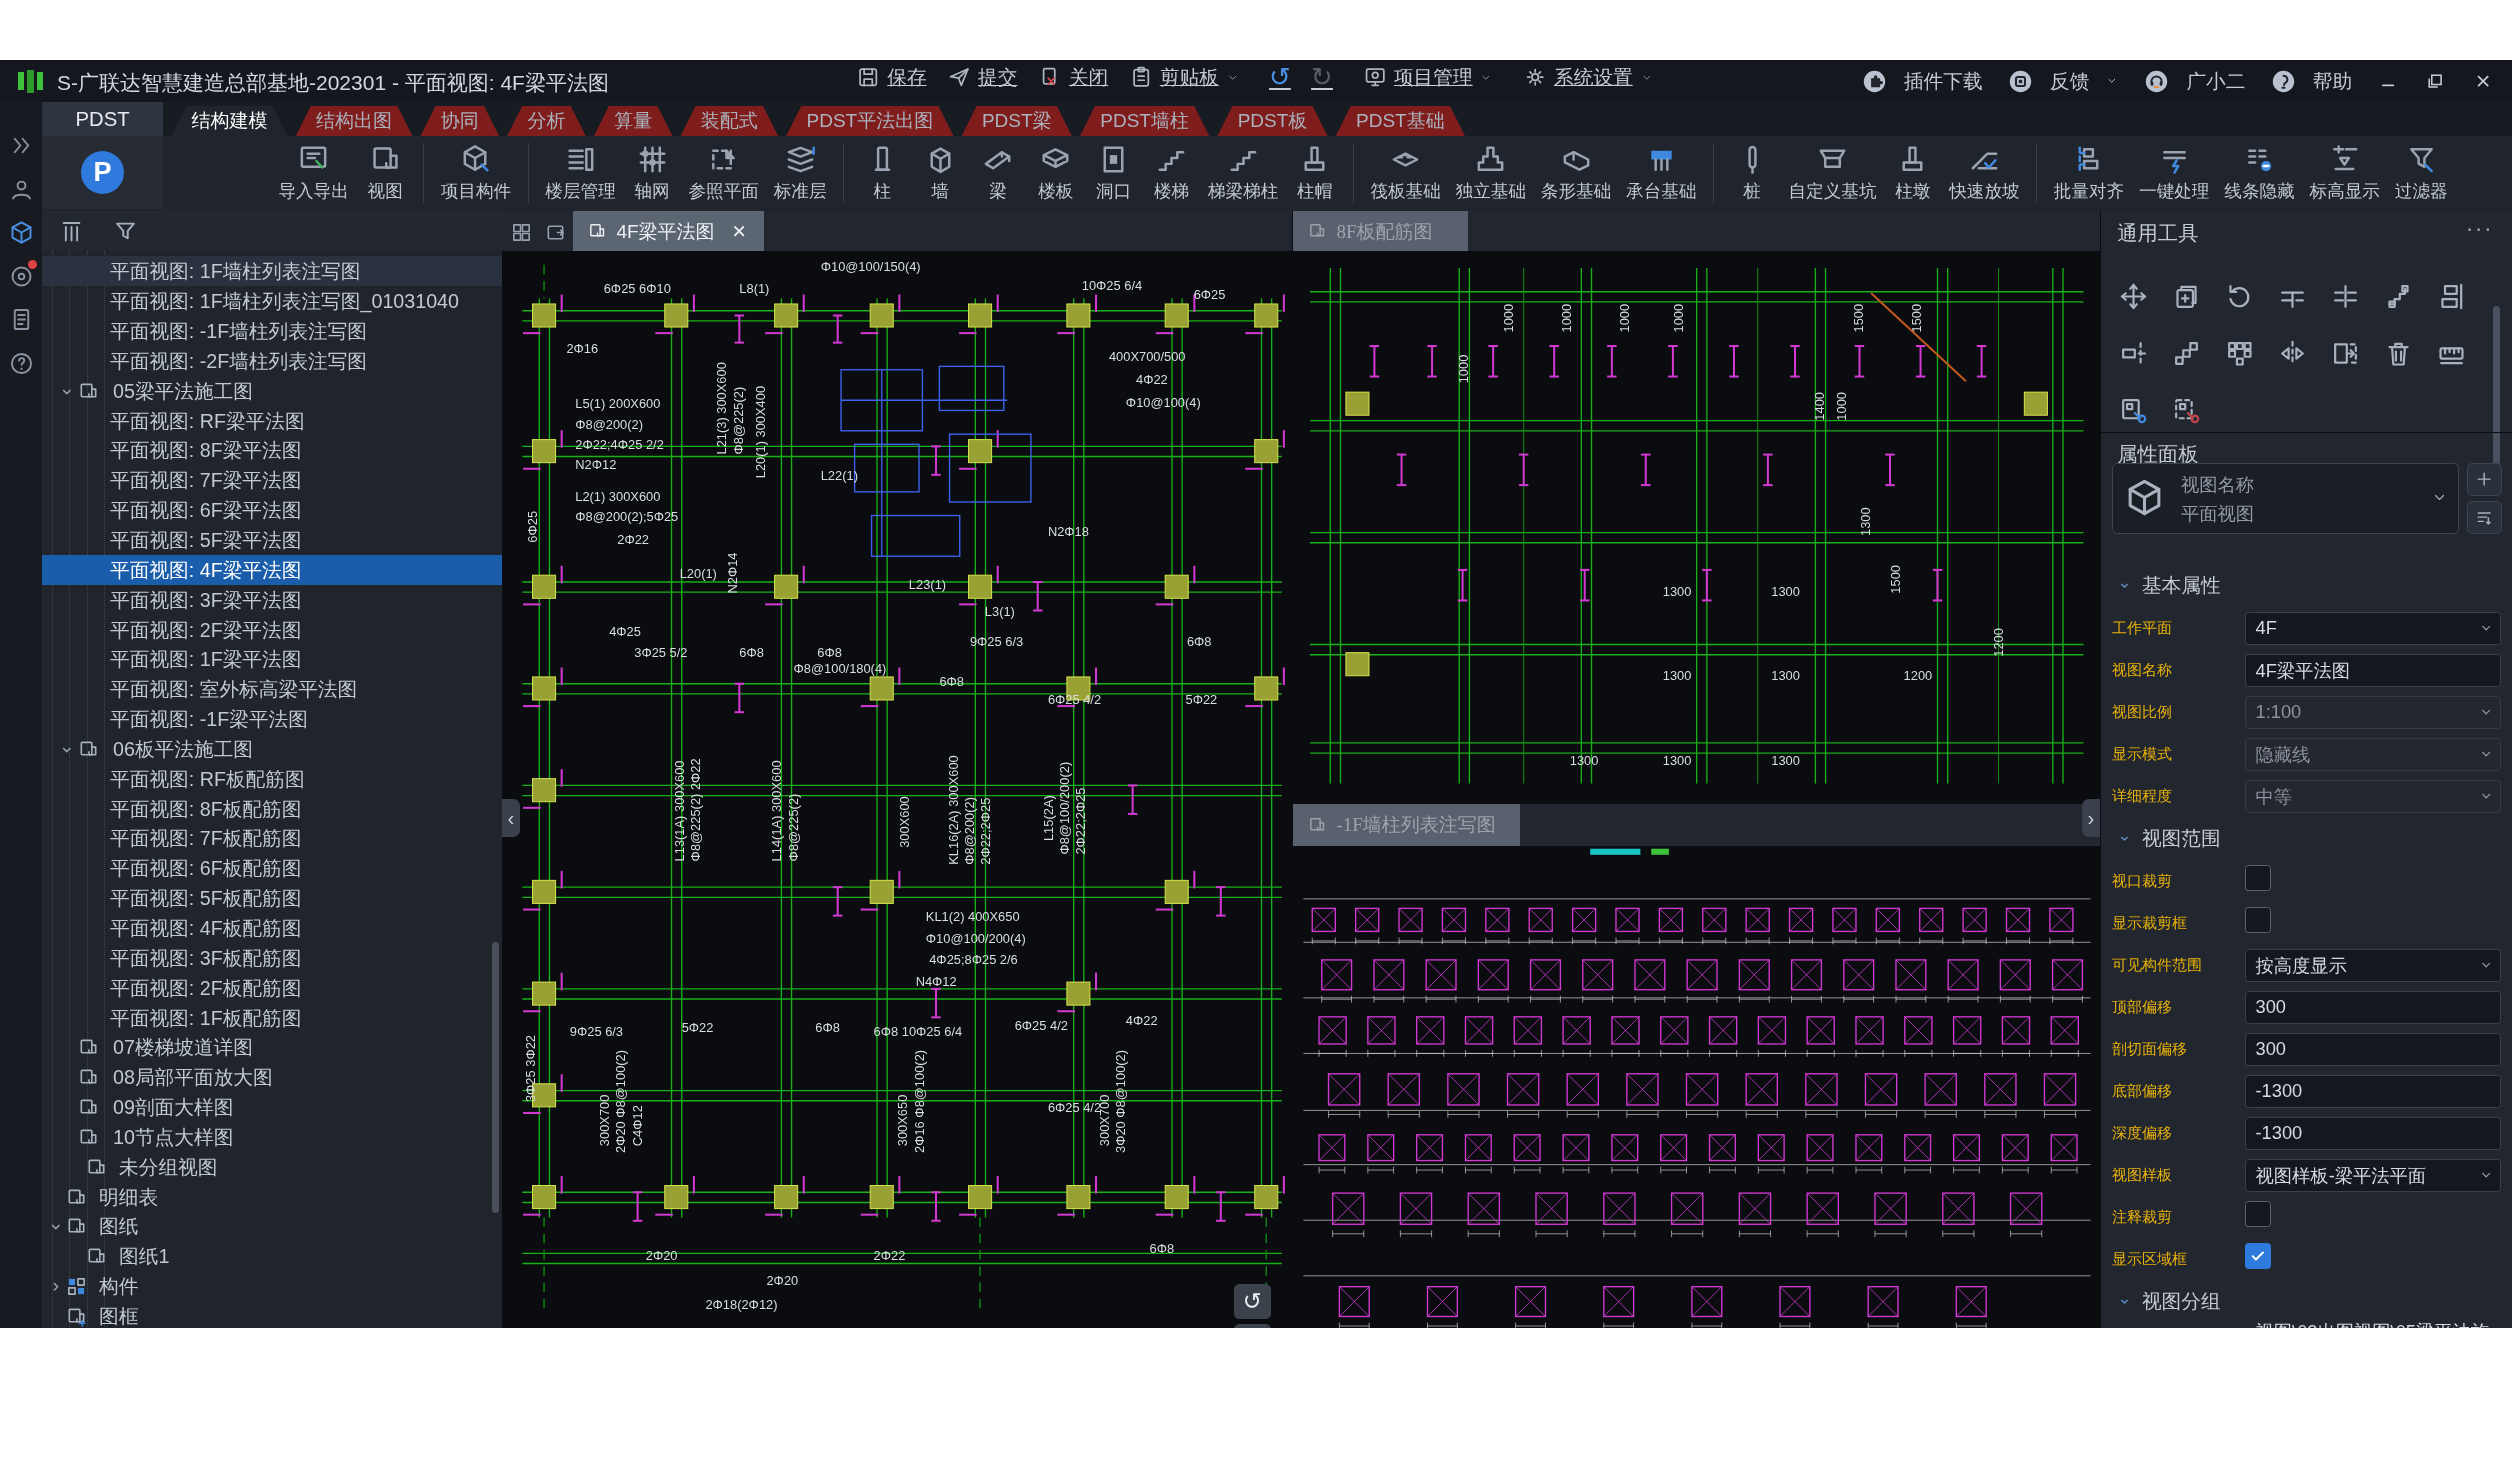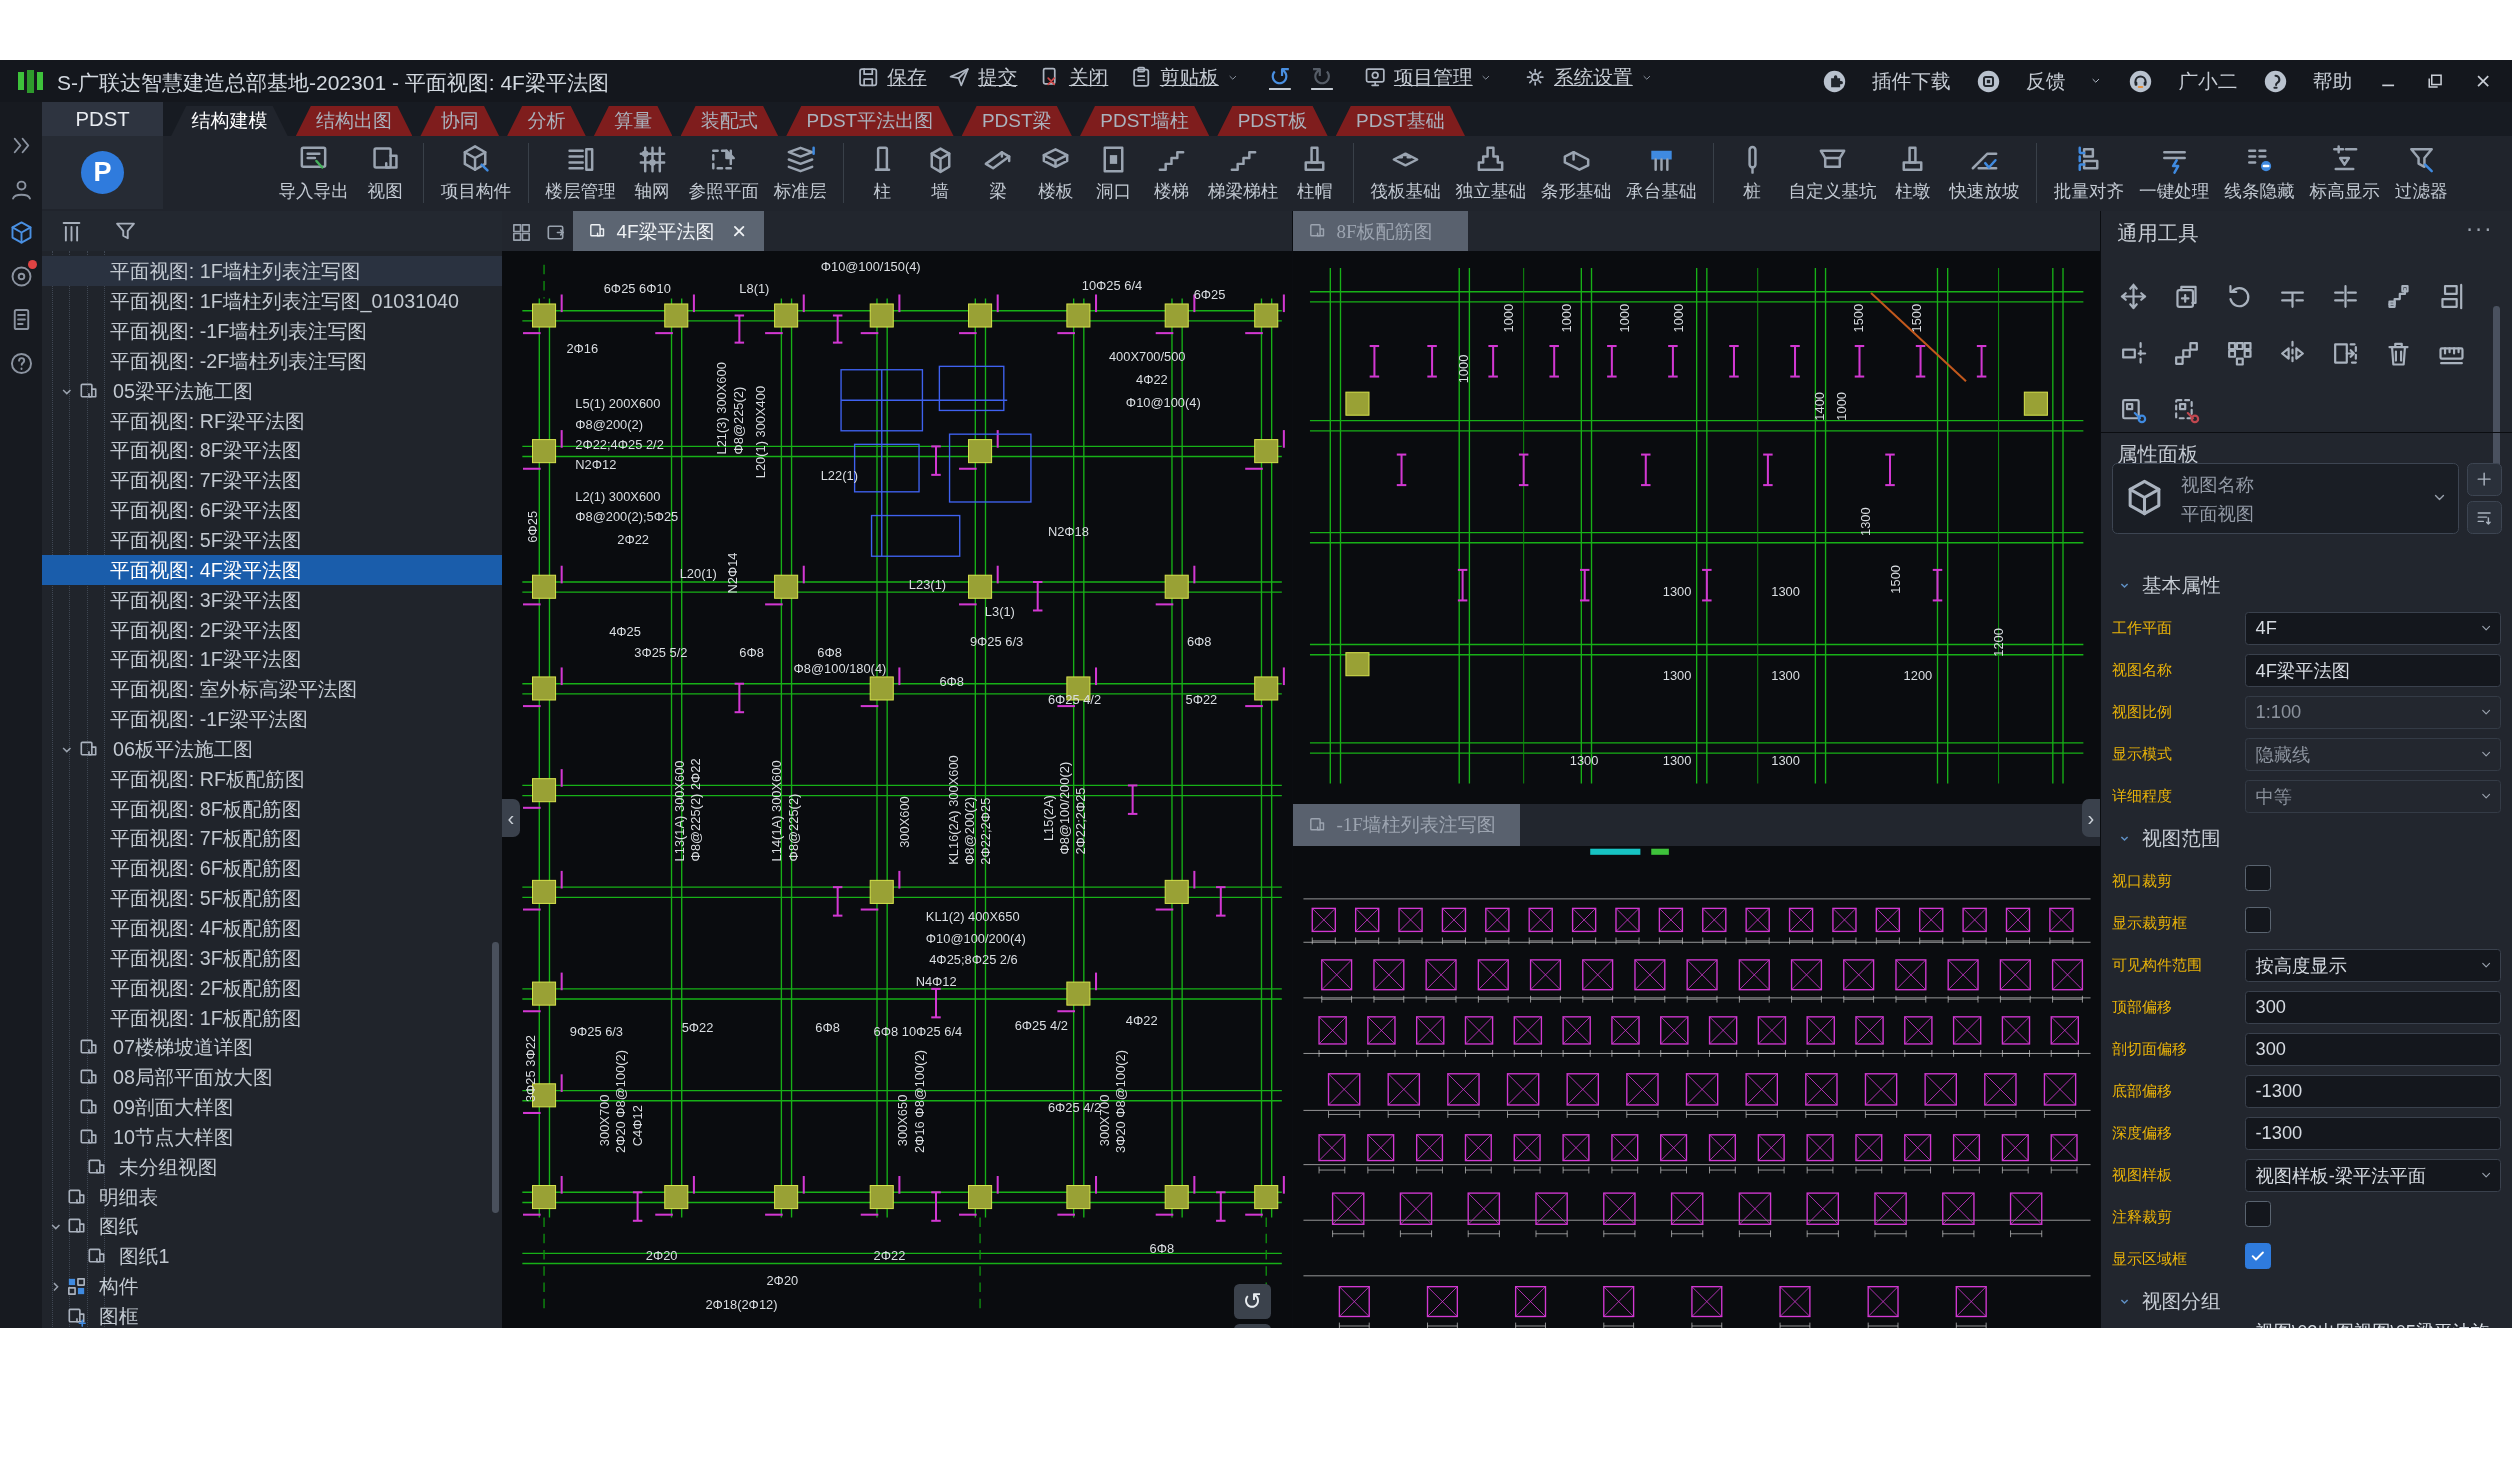--- a/index.html
+++ b/index.html
@@ -18,7 +18,7 @@
   .tb-undo{font-size:26px;color:#4a90e2;line-height:1;}
   .tb-redo{font-size:26px;color:#565d67;line-height:1;}
   .tb-right{position:absolute;right:17.6px;top:0;height:42px;display:flex;align-items:center;gap:24.4px;}
-  .tb-circ{display:flex;align-items:center;gap:24px;font-size:19.7px;color:#c6ccd4;}
+  .tb-circ{display:flex;align-items:center;gap:16px;font-size:19.7px;color:#c6ccd4;}
   .tb-circ svg{color:#b9c2ce;}
   .winbtn{width:23px;height:23px;display:flex;align-items:center;justify-content:center;color:#c9ced6;}
   

